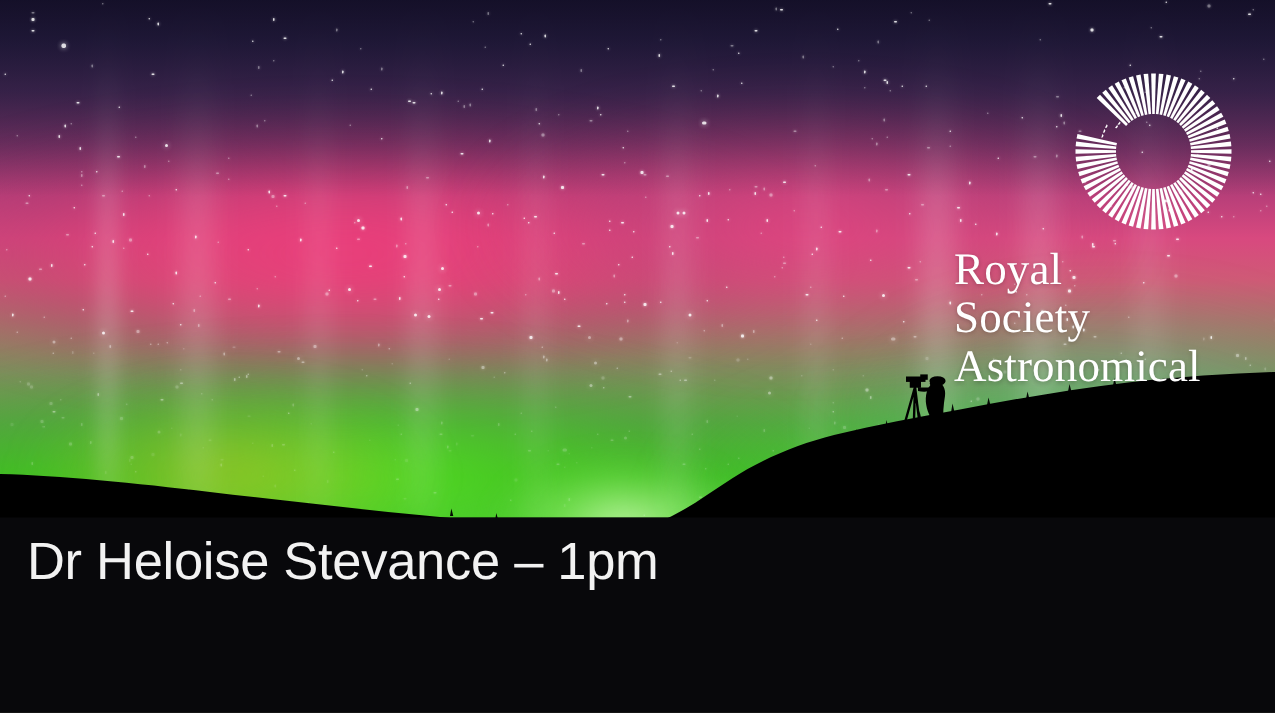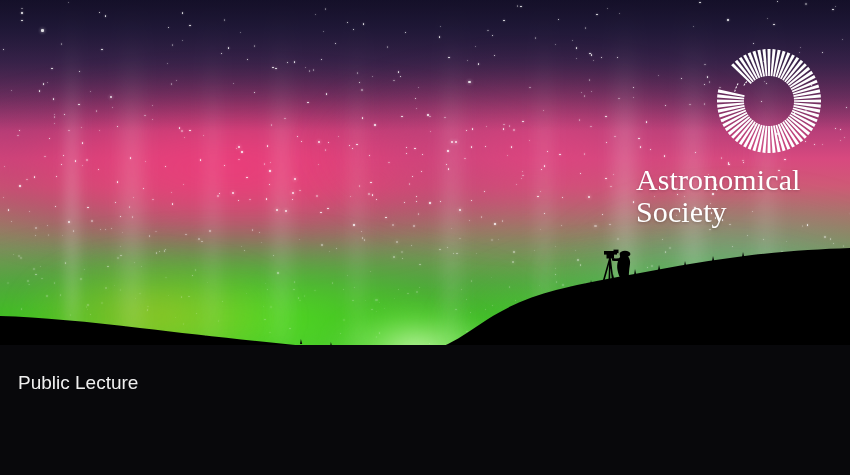--- a/index.html
+++ b/index.html
@@ -1211,6 +1211,7 @@
       </svg>
     </div>
     <div class="logo-words">
+      <span>Royal</span>
       <span>Astronomical</span>
       <span>Society</span>
     </div>

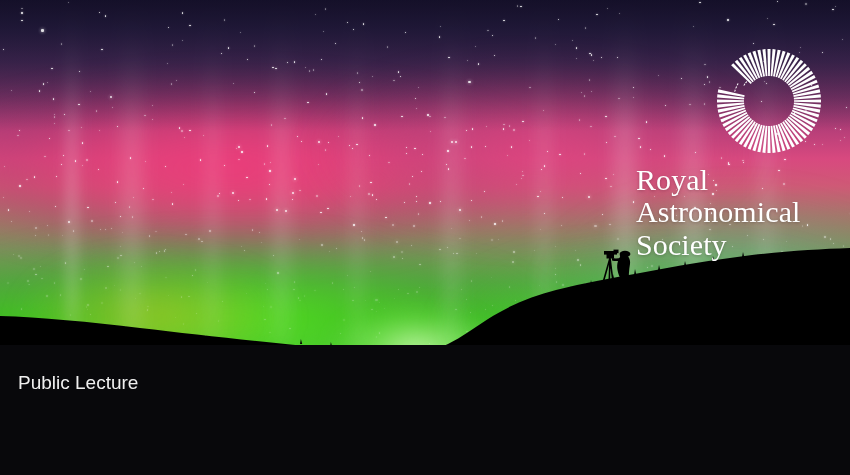--- a/index.html
+++ b/index.html
@@ -1212,8 +1212,8 @@
     </div>
     <div class="logo-words">
       <span>Royal</span>
+      <span>Society</span>
       <span>Astronomical</span>
-      <span>Society</span>
     </div>
   </div>
 

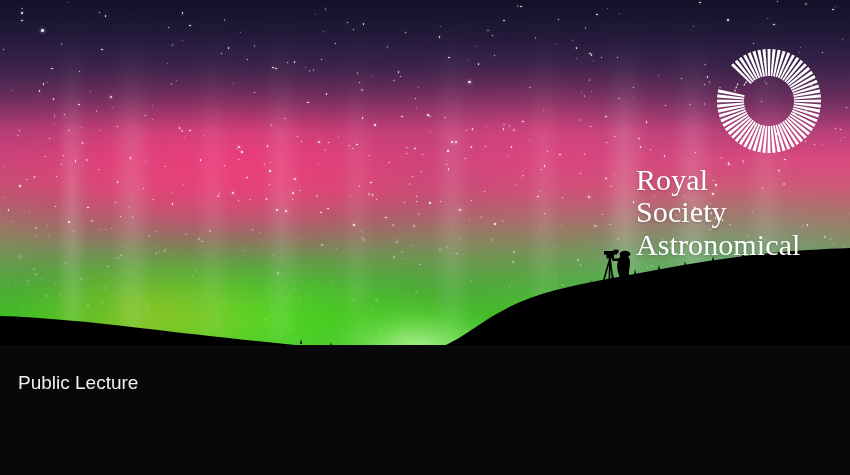--- a/index.html
+++ b/index.html
@@ -1218,6 +1218,7 @@
   </div>
 
   <div class="textbar">
+    <div class="lecture-title">Dr Heloise Stevance – 1pm</div>
     <div class="lecture-kind">Public Lecture</div>
   </div>
 

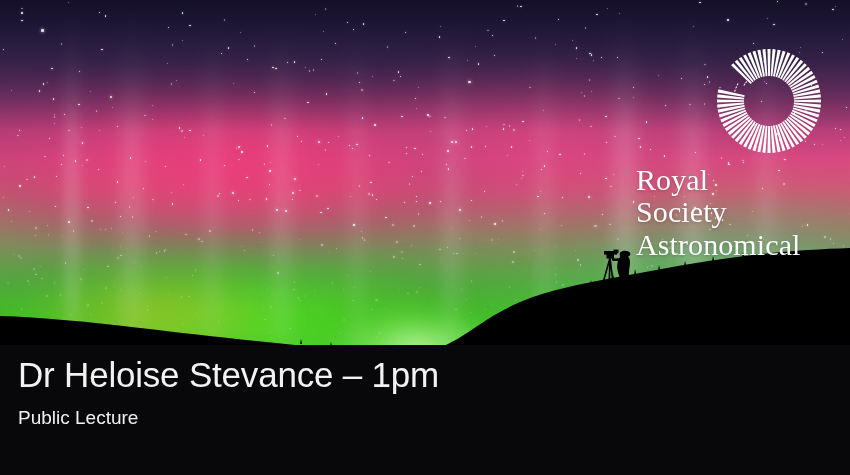--- a/index.html
+++ b/index.html
@@ -1219,7 +1219,6 @@
 
   <div class="textbar">
     <div class="lecture-title">Dr Heloise Stevance – 1pm</div>
-    <div class="lecture-kind">Public Lecture</div>
   </div>
 
 </div>

